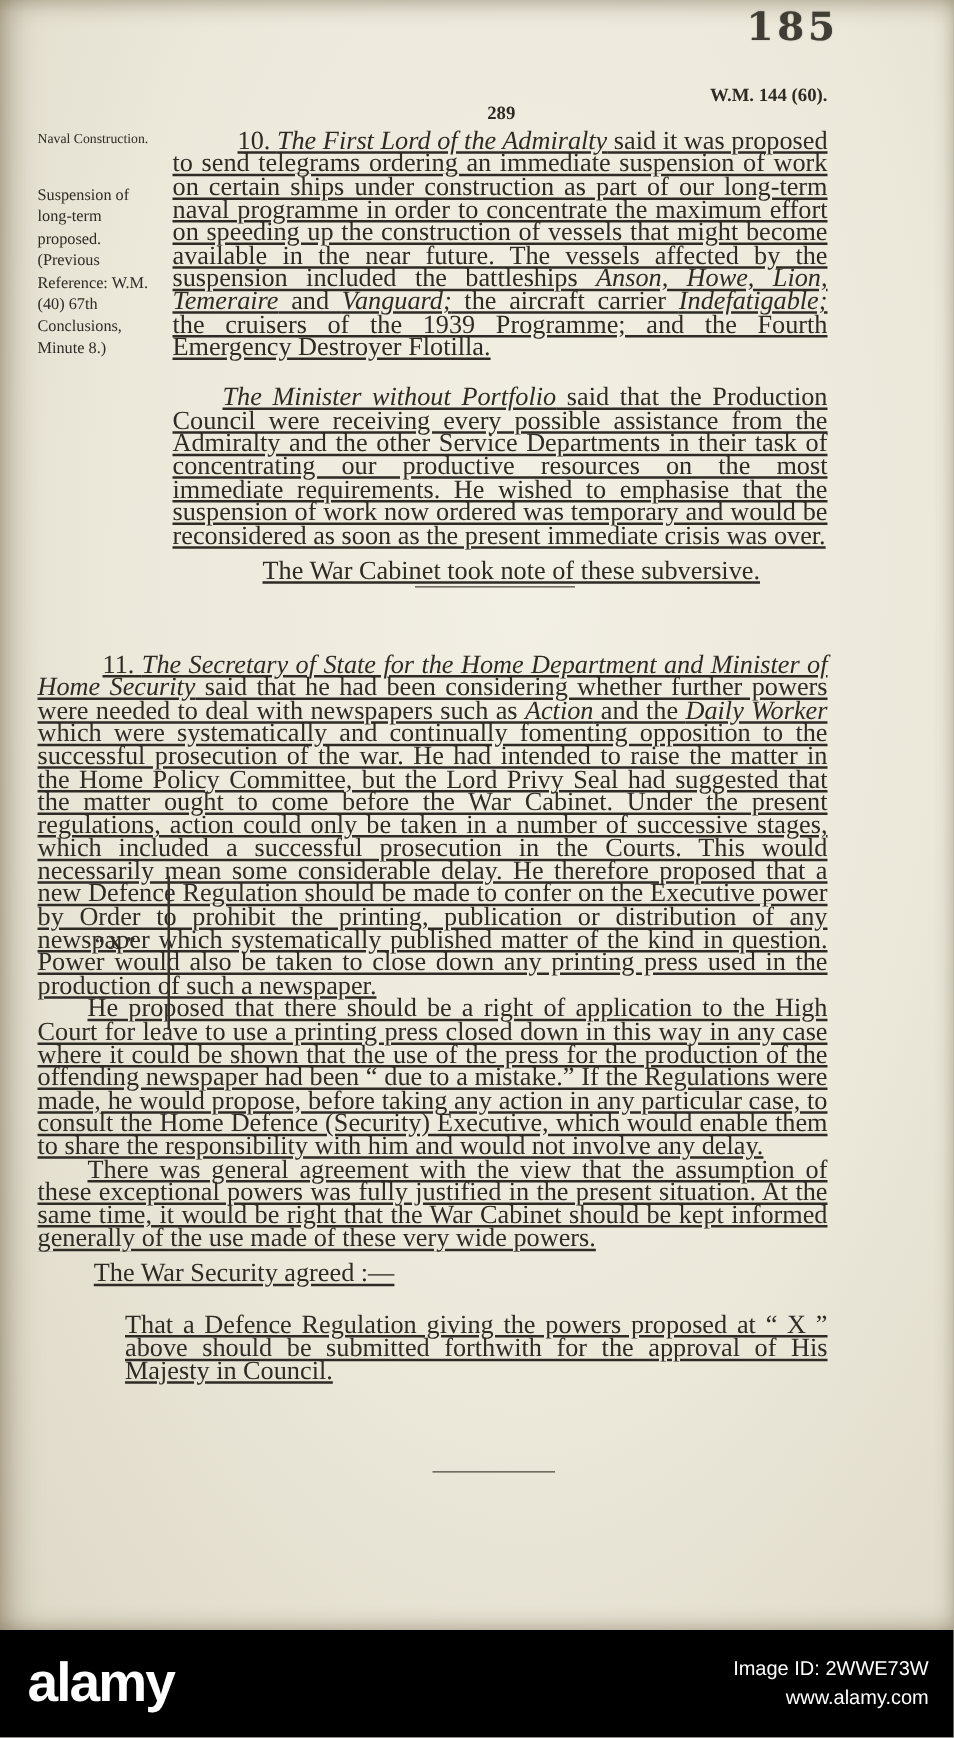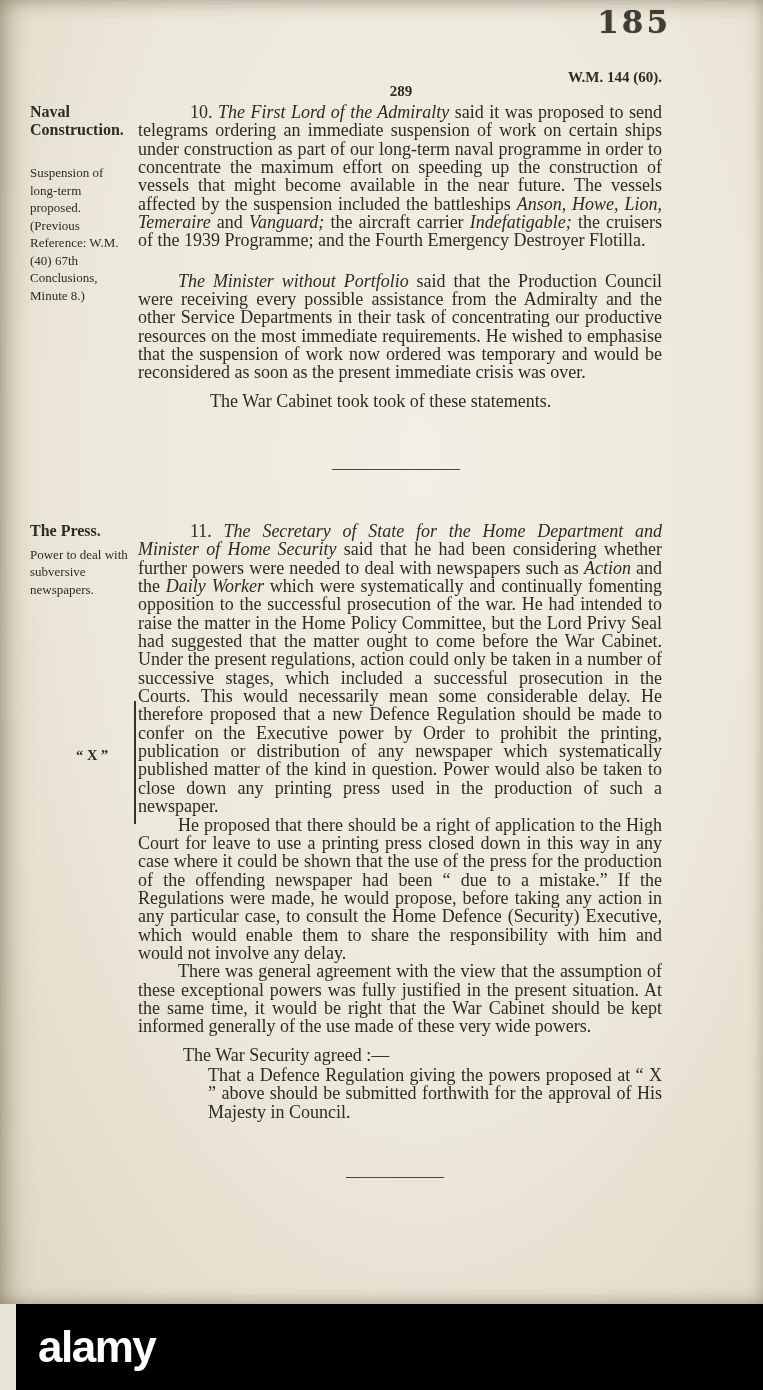--- a/index.html
+++ b/index.html
@@ -35,7 +35,7 @@
   .sec1{ top:103px; }
   .sec2{ top:522px; }
   .margin{ width:108px; flex:none; font-size:13px; line-height:17.5px; padding-right:8px; }
-  .mtitle{ font-weight:700; font-size:16px; }
+  .mtitle{ font-weight:400; font-size:11px; }
   .sec1 .msub{ margin-top:26px; }
   .sec2 .msub{ margin-top:6px; }
   .mref{ }

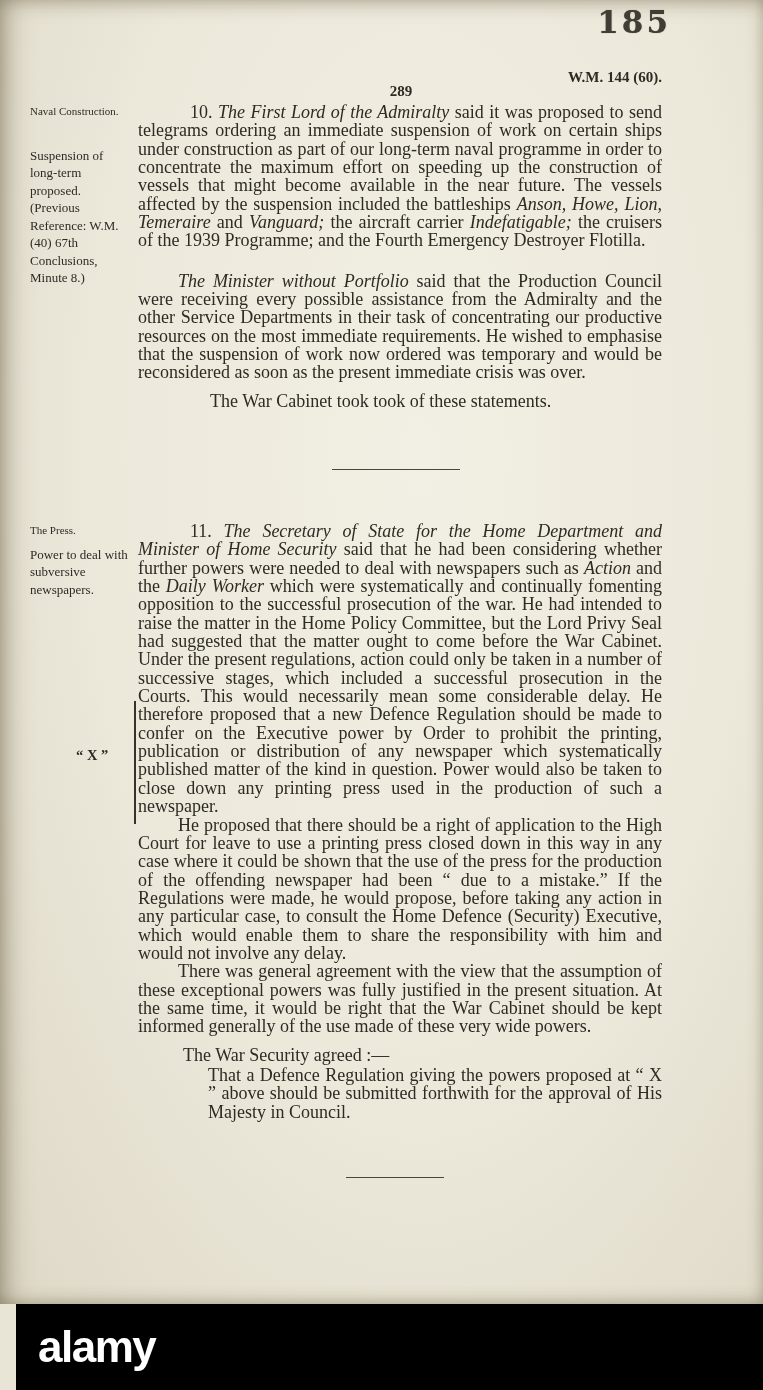--- a/index.html
+++ b/index.html
@@ -40,7 +40,7 @@
   .sec2 .msub{ margin-top:6px; }
   .mref{ }
 
-  .bodycol{ flex:1; font-size:18px; line-height:18.35px; text-align:justify; }
+  .bodycol{ flex:1; font-size:21px; line-height:18.35px; text-align:justify;text-decoration:underline; }
   p.para{ text-indent:40px; }
   p.num{ text-indent:52px; }
   p.mt{ margin-top:22px; }

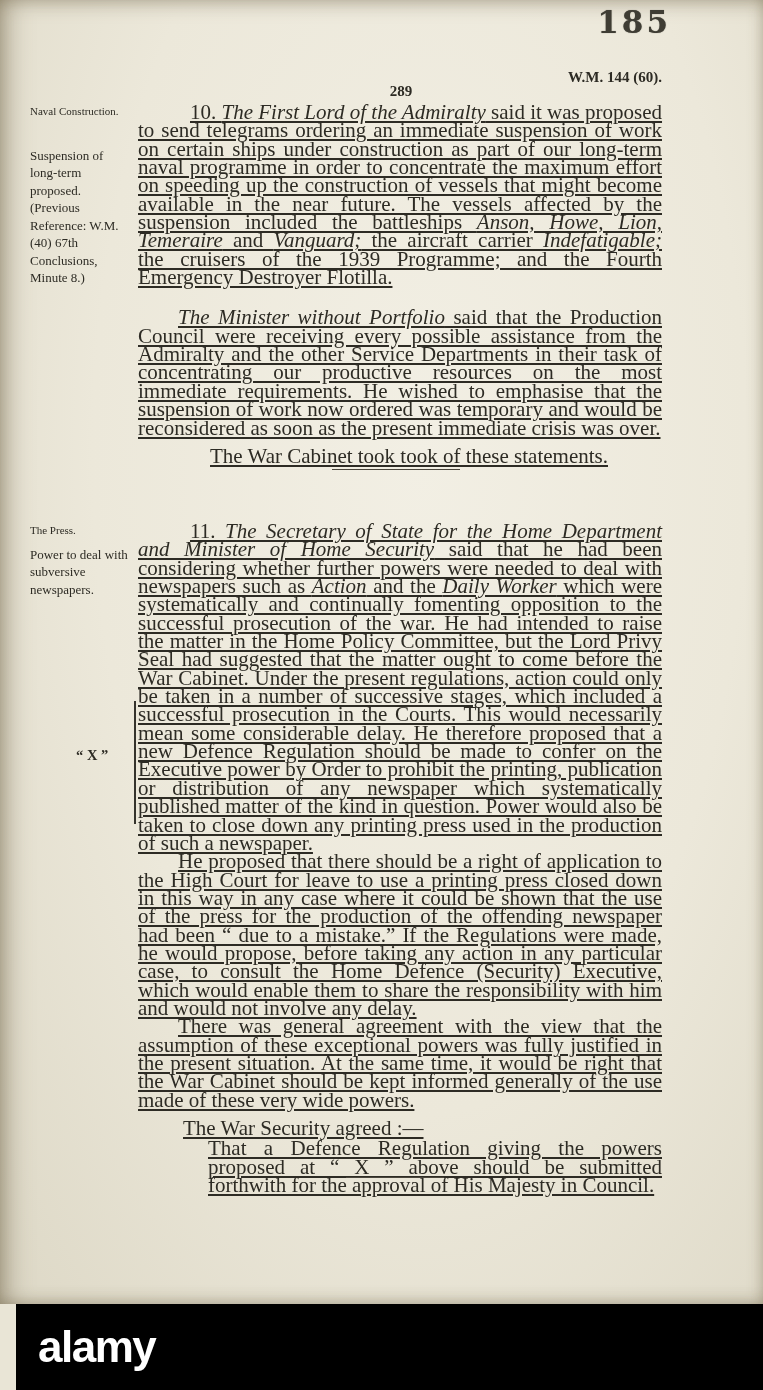--- a/index.html
+++ b/index.html
@@ -86,7 +86,7 @@
       <div class="bodycol">
         <p class="para num"><span>10.  </span><span style="font-style: italic;">The First Lord of the Admiralty</span><span> said it was proposed to send telegrams ordering an immediate suspension of work on certain ships under construction as part of our long-term naval programme in order to concentrate the maximum effort on speeding up the construction of vessels that might become available in the near future.  The vessels affected by the suspension included the battleships </span><span style="font-style: italic;">Anson, Howe, Lion, Temeraire</span><span> and </span><span style="font-style: italic;">Vanguard;</span><span> the aircraft carrier </span><span style="font-style: italic;">Indefatigable;</span><span> the cruisers of the 1939 Programme; and the Fourth Emergency Destroyer Flotilla.</span></p>
         <p class="para mt"><span style="font-style: italic;">The Minister without Portfolio</span><span> said that the Production Council were receiving every possible assistance from the Admiralty and the other Service Departments in their task of concentrating our productive resources on the most immediate requirements.  He wished to emphasise that the suspension of work now ordered was temporary and would be reconsidered as soon as the present immediate crisis was over.</span></p>
-        <p class="center-note"><span>The War Cabinet took took of these statements.</span></p>
+        <p class="center-note"><span>The War Cabinet took note of these subversive.</span></p>
       </div>
     </section>
 

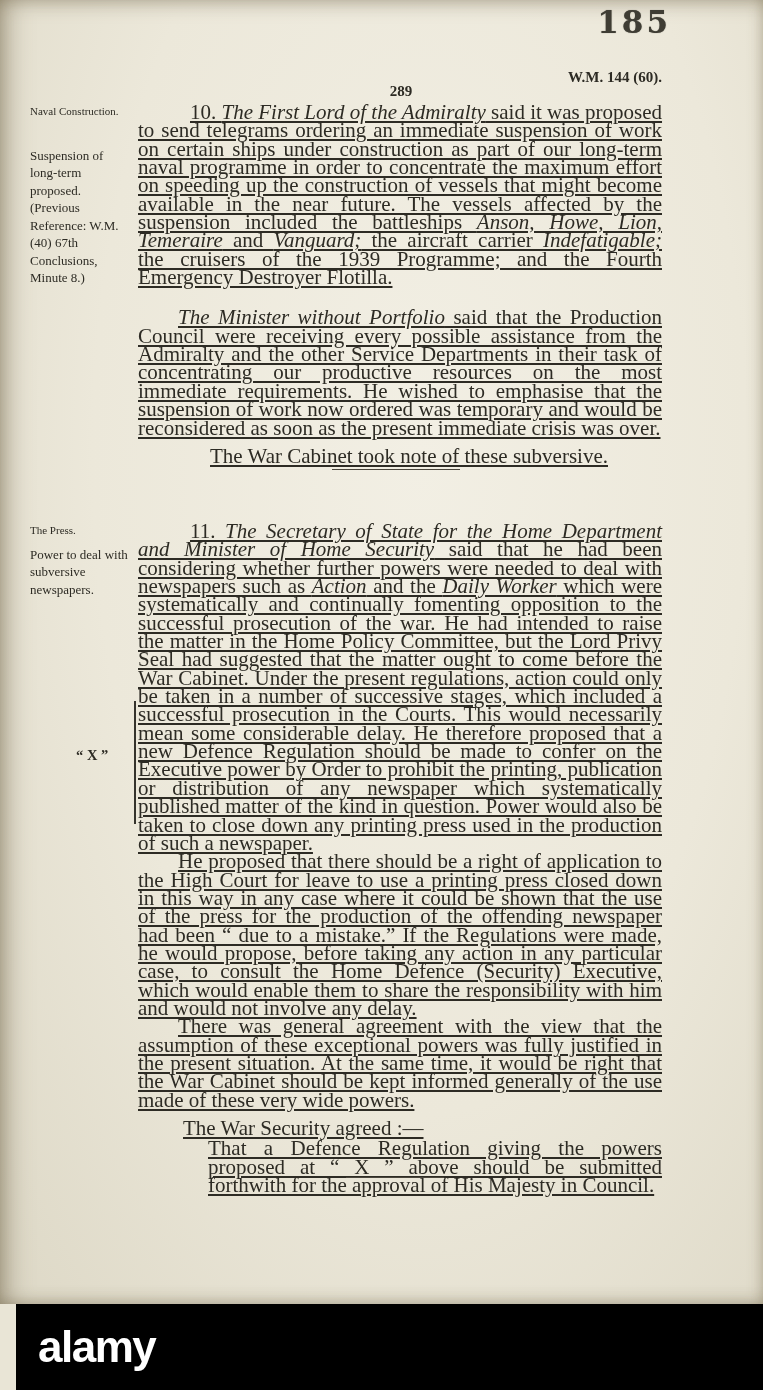--- a/index.html
+++ b/index.html
@@ -93,10 +93,6 @@
     <div class="rule rule1"></div>
 
     <section class="sec sec2">
-      <aside class="margin">
-        <div class="mtitle">The Press.</div>
-        <div class="msub">Power to deal with subversive newspapers.</div>
-      </aside>
       <div class="bodycol">
         <p class="para num"><span>11.  </span><span style="font-style: italic;">The Secretary of State for the Home Department and Minister of Home Security</span><span> said that he had been considering whether further powers were needed to deal with newspapers such as </span><span style="font-style: italic;">Action</span><span> and the </span><span style="font-style: italic;">Daily Worker</span><span> which were systematically and continually fomenting opposition to the successful prosecution of the war.  He had intended to raise the matter in the Home Policy Committee, but the Lord Privy Seal had suggested that the matter ought to come before the War Cabinet.  Under the present regulations, action could only be taken in a number of successive stages, which included a successful prosecution in the Courts.  This would necessarily mean some considerable delay.  He therefore proposed that a new Defence Regulation should be made to confer on the Executive power by Order to prohibit the printing, publication or distribution of any newspaper which systematically published matter of the kind in question.  Power would also be taken to close down any printing press used in the production of such a newspaper.</span></p>
         <p class="para"><span>He proposed that there should be a right of application to the High Court for leave to use a printing press closed down in this way in any case where it could be shown that the use of the press for the production of the offending newspaper had been “ due to a mistake.”  If the Regulations were made, he would propose, before taking any action in any particular case, to consult the Home Defence (Security) Executive, which would enable them to share the responsibility with him and would not involve any delay.</span></p>

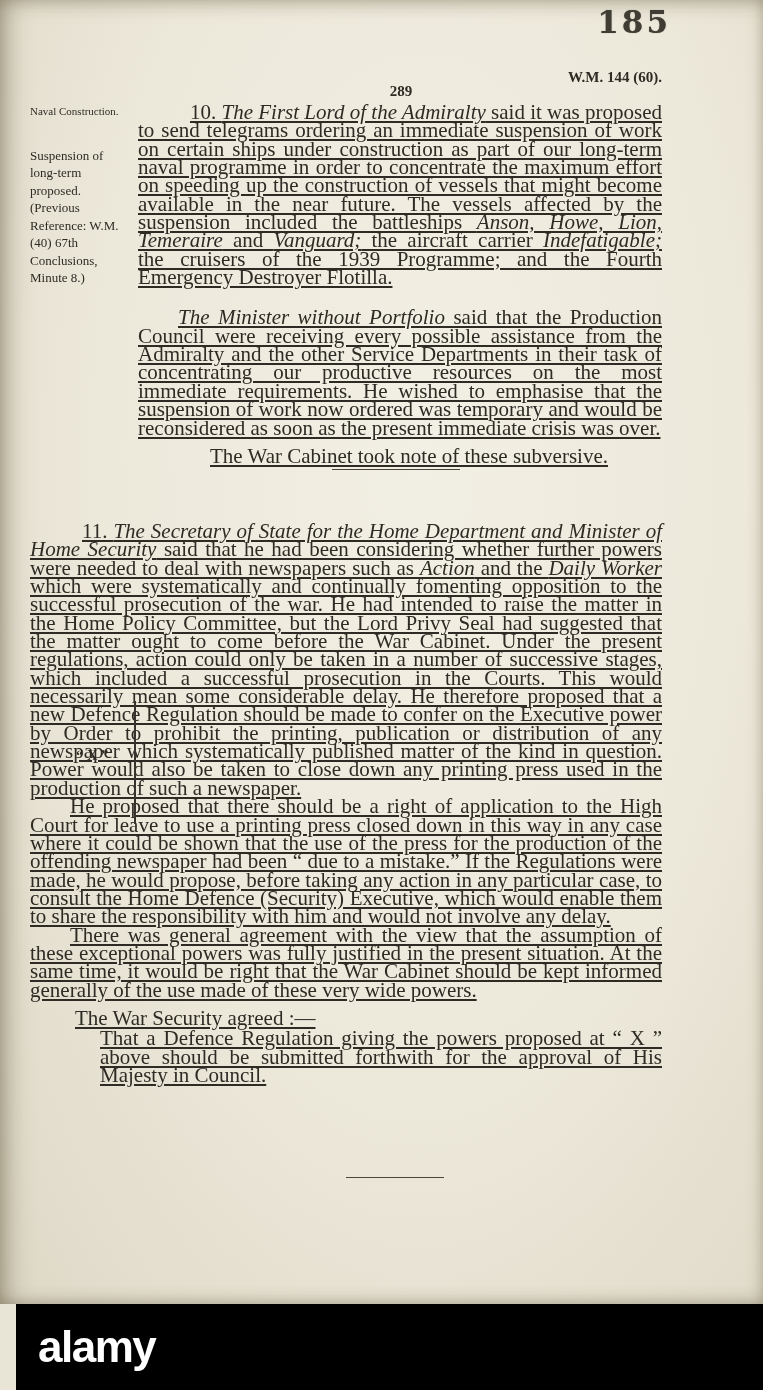--- a/index.html
+++ b/index.html
@@ -46,7 +46,7 @@
   p.mt{ margin-top:22px; }
   p.center-note{ text-indent:72px; margin-top:10px; }
   p.agreed{ text-indent:45px; margin-top:10px; }
-  p.resolution{ margin-left:70px; margin-top:2px; }
+  p.resolution{ margin-left:70px; margin-top:23px; }
 
   .rule{ position:absolute; height:0; border-top:1.6px solid #4a463c; }
   .rule1{ top:469px; left:332px; width:128px; }

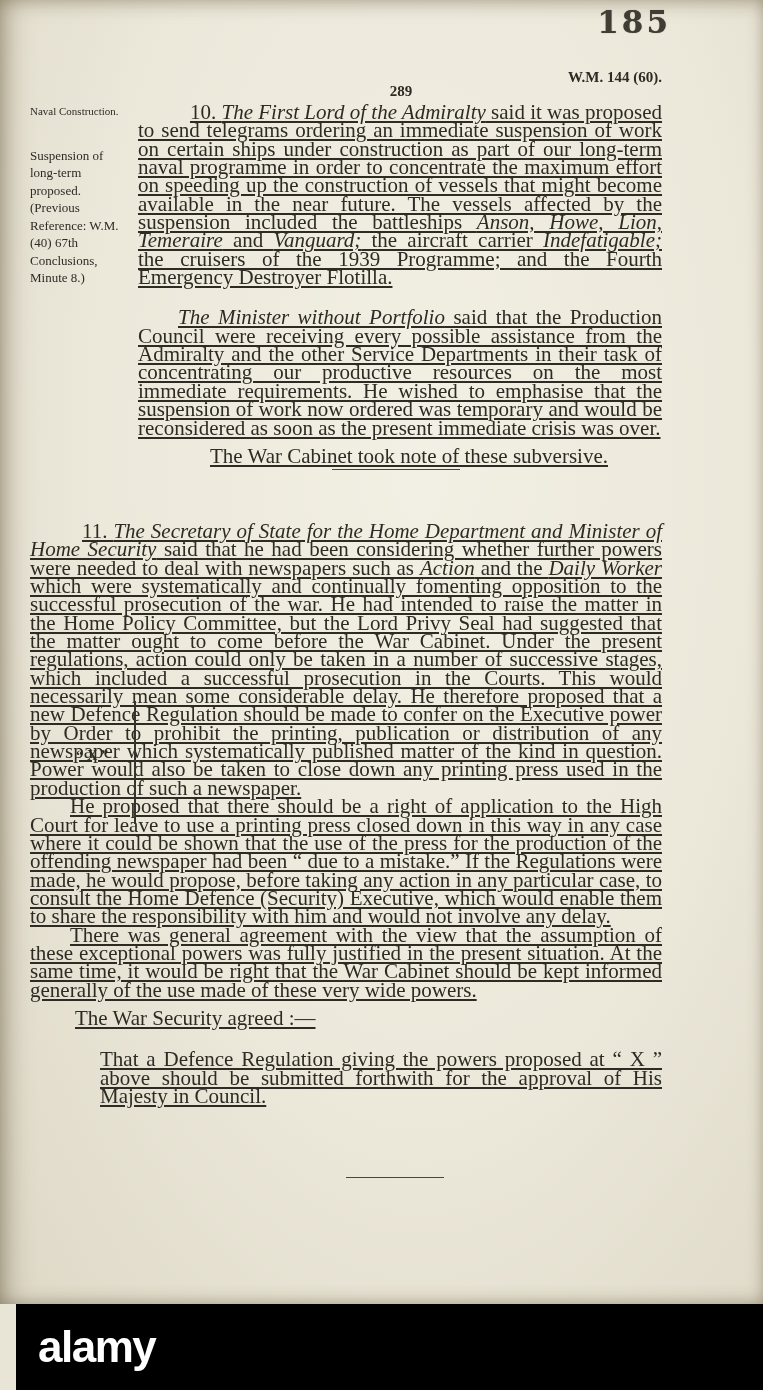--- a/index.html
+++ b/index.html
@@ -56,7 +56,7 @@
   .xlabel{ position:absolute; left:76px; top:747px; font-size:14.5px; font-weight:700; color:#2d2b24; }
 
   .alamy-bar{
-    position:absolute; left:16px; right:0; bottom:0; height:86px; background:#000;
+    position:absolute; left:0; right:0; bottom:0; height:86px; background:#000;
     display:flex; align-items:center; justify-content:space-between;
     padding:0 20px 0 22px; color:#fff;
     font-family:"Liberation Sans","DejaVu Sans",sans-serif;

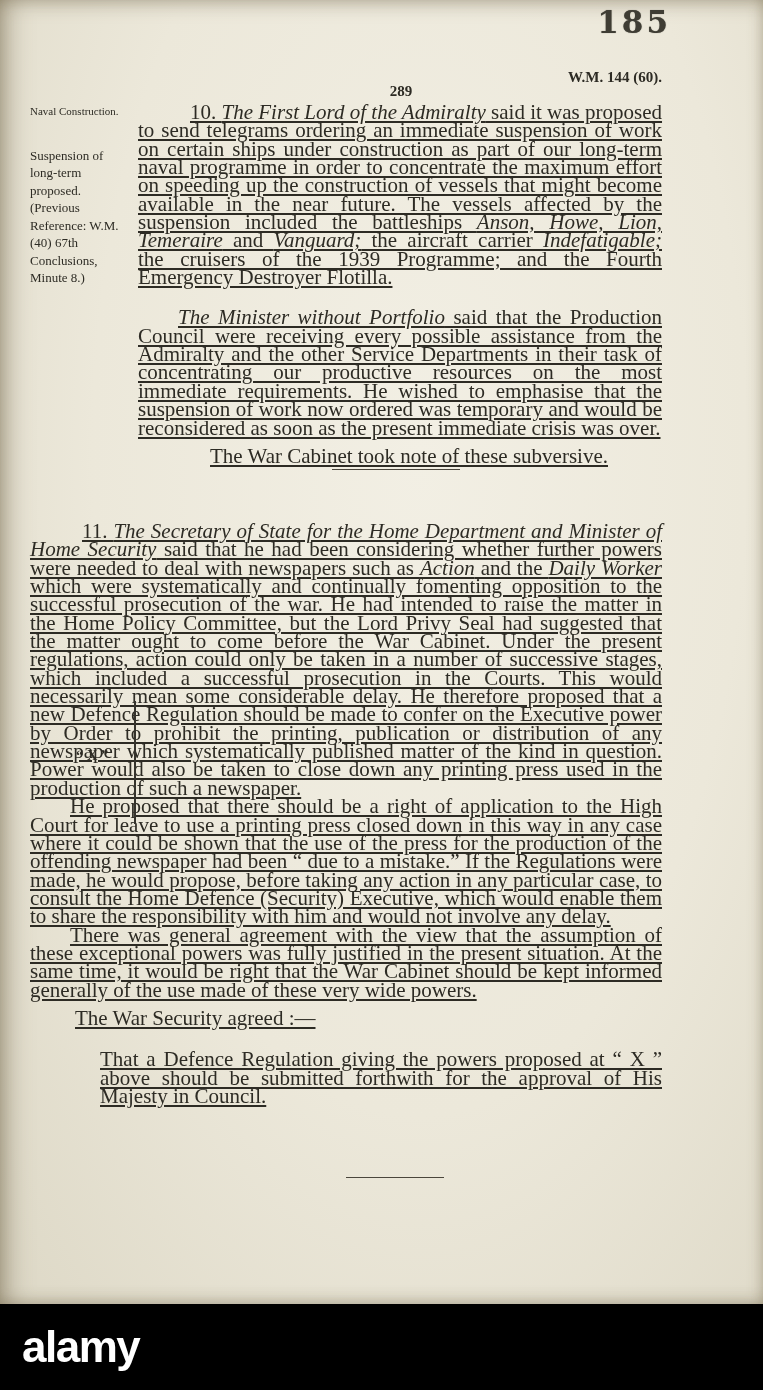--- a/index.html
+++ b/index.html
@@ -111,6 +111,10 @@
 
   <div class="alamy-bar">
     <div class="alamy-logo">alamy</div>
+    <div class="alamy-meta">
+      <div>Image ID: 2WWE73W</div>
+      <div>www.alamy.com</div>
+    </div>
   </div>
 </div>
 

